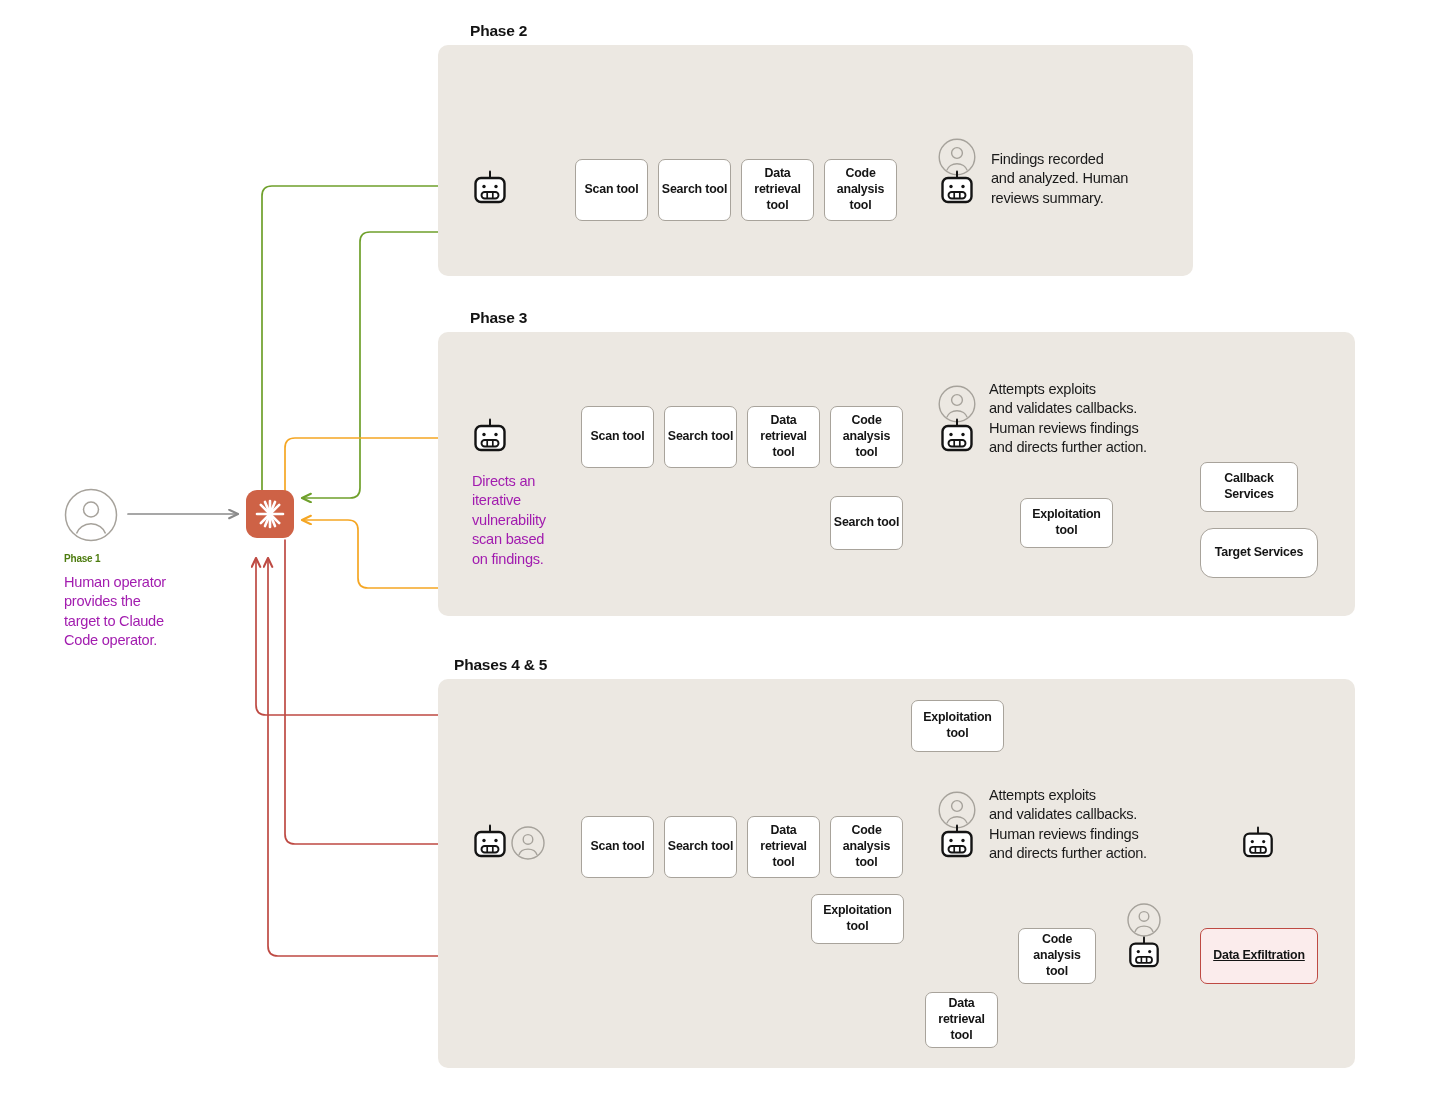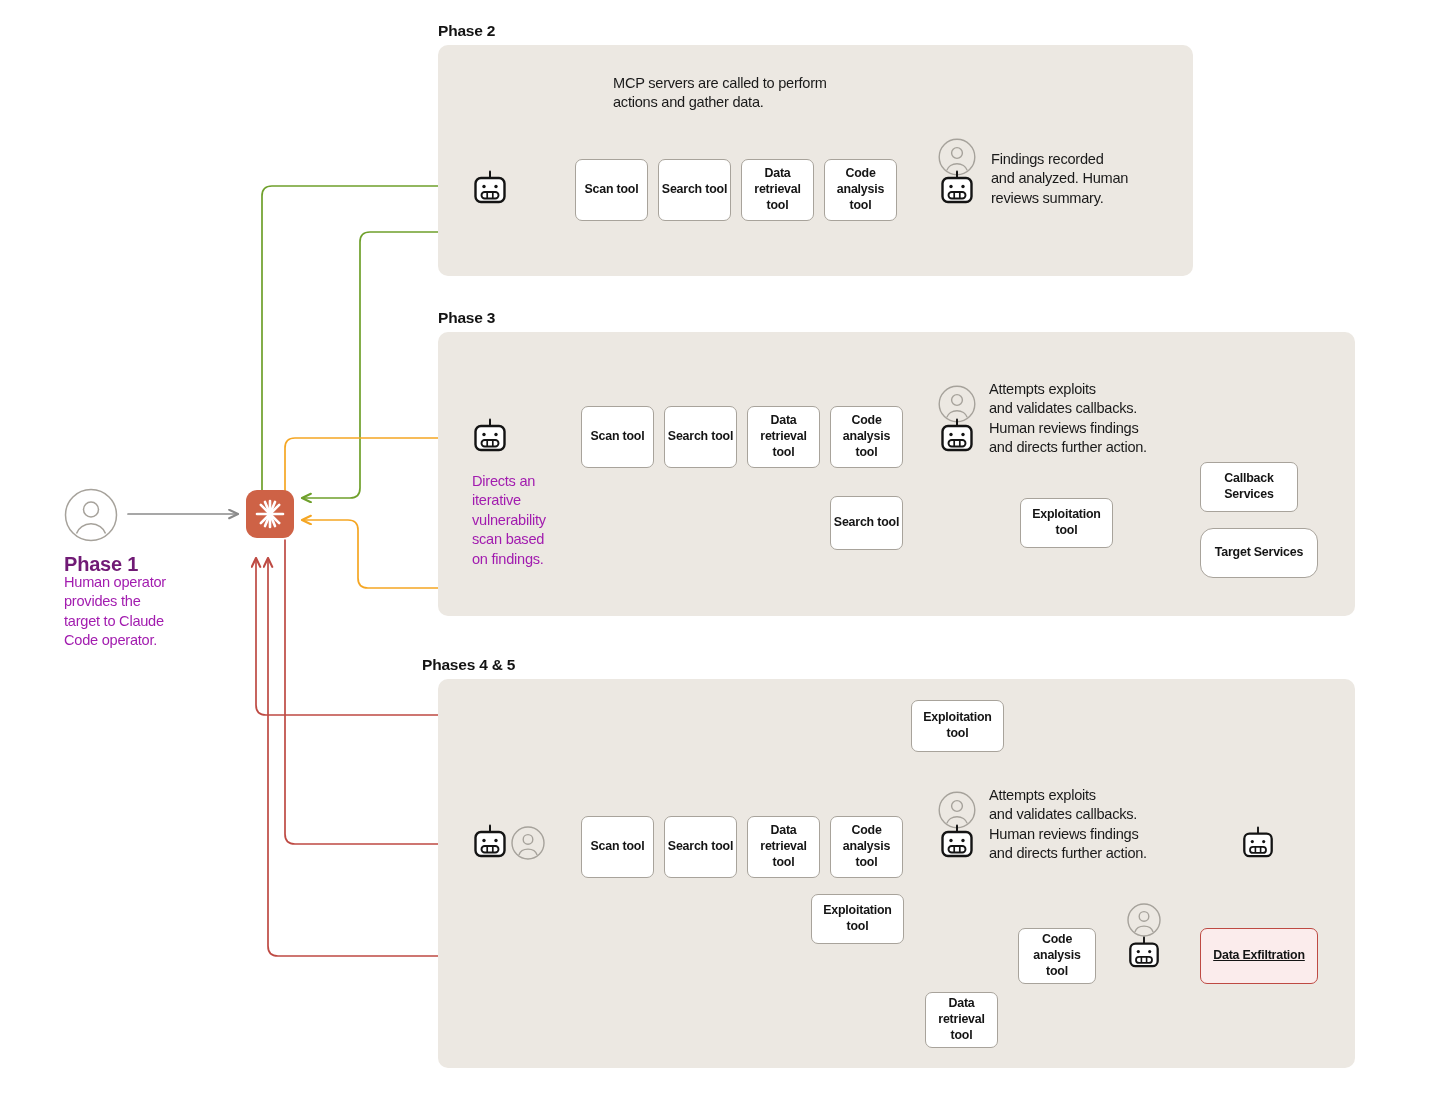--- a/index.html
+++ b/index.html
@@ -26,6 +26,7 @@
     letter-spacing:-0.2px;
     color:#131313;
     white-space:nowrap;
+    margin-left:32px;
   }
   .tool{
     position:absolute;

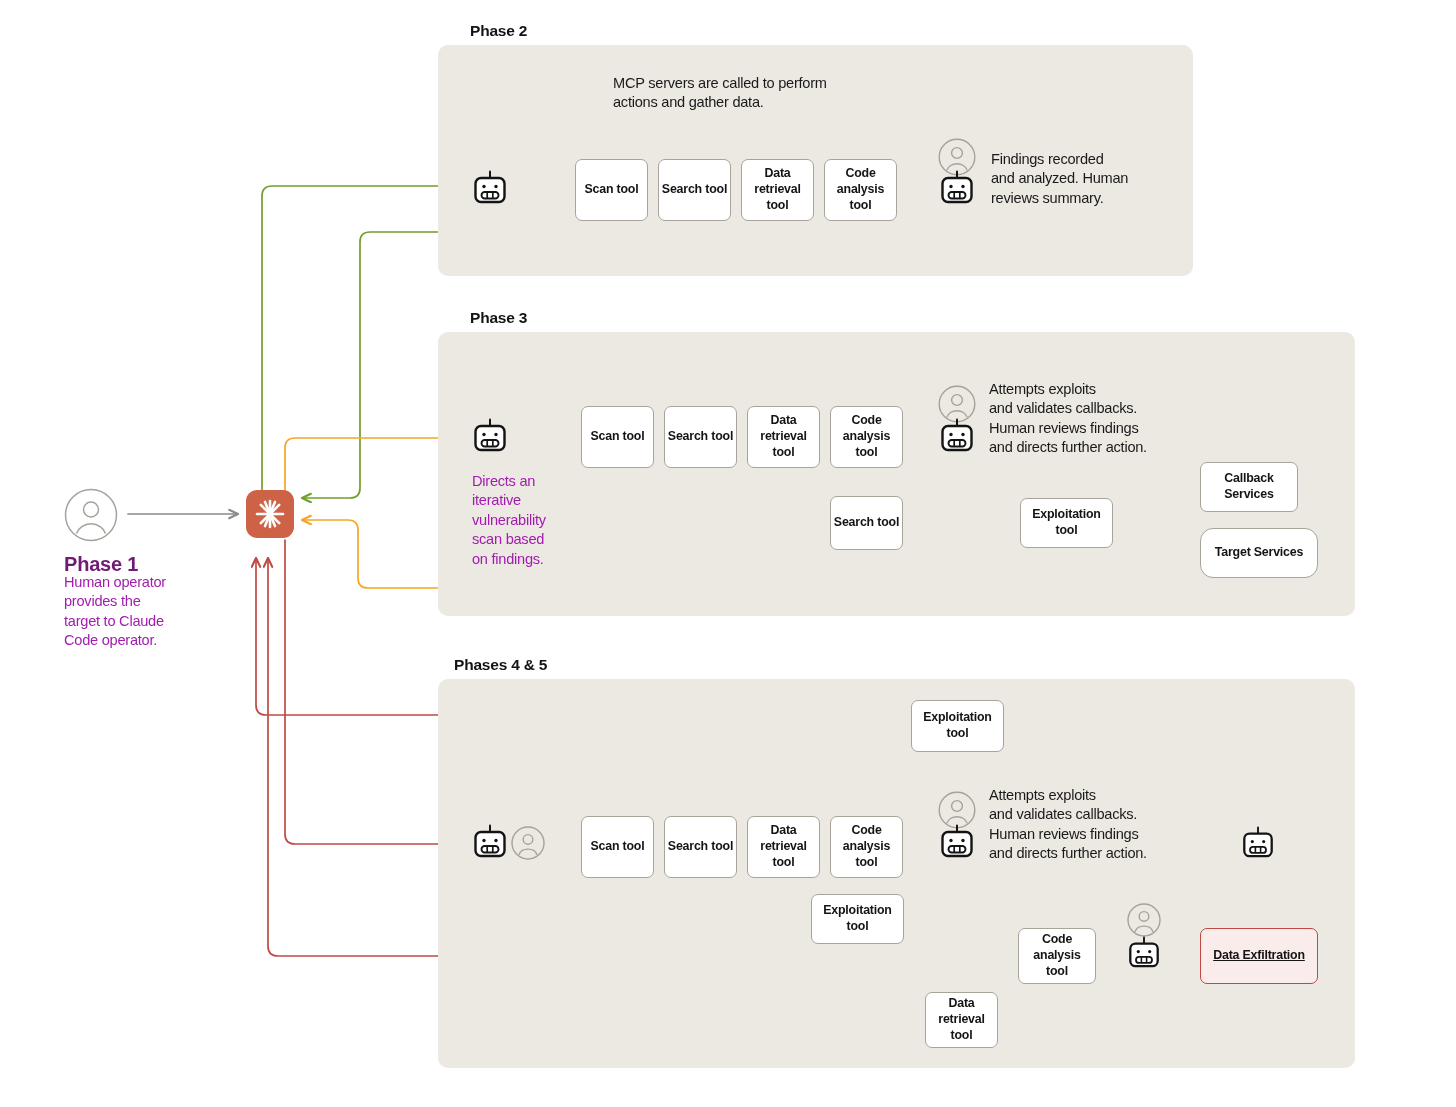--- a/index.html
+++ b/index.html
@@ -229,8 +229,6 @@
     </svg>
   </div>
 
-  <div class="note" style="left:613px;top:74px;width:330px;">MCP servers are called to perform
-actions and gather data.</div>
 
   <div class="icon" style="left:472px;top:170px;width:36px;height:36px;">
     <svg width="36" height="36" viewBox="0 0 36 36">

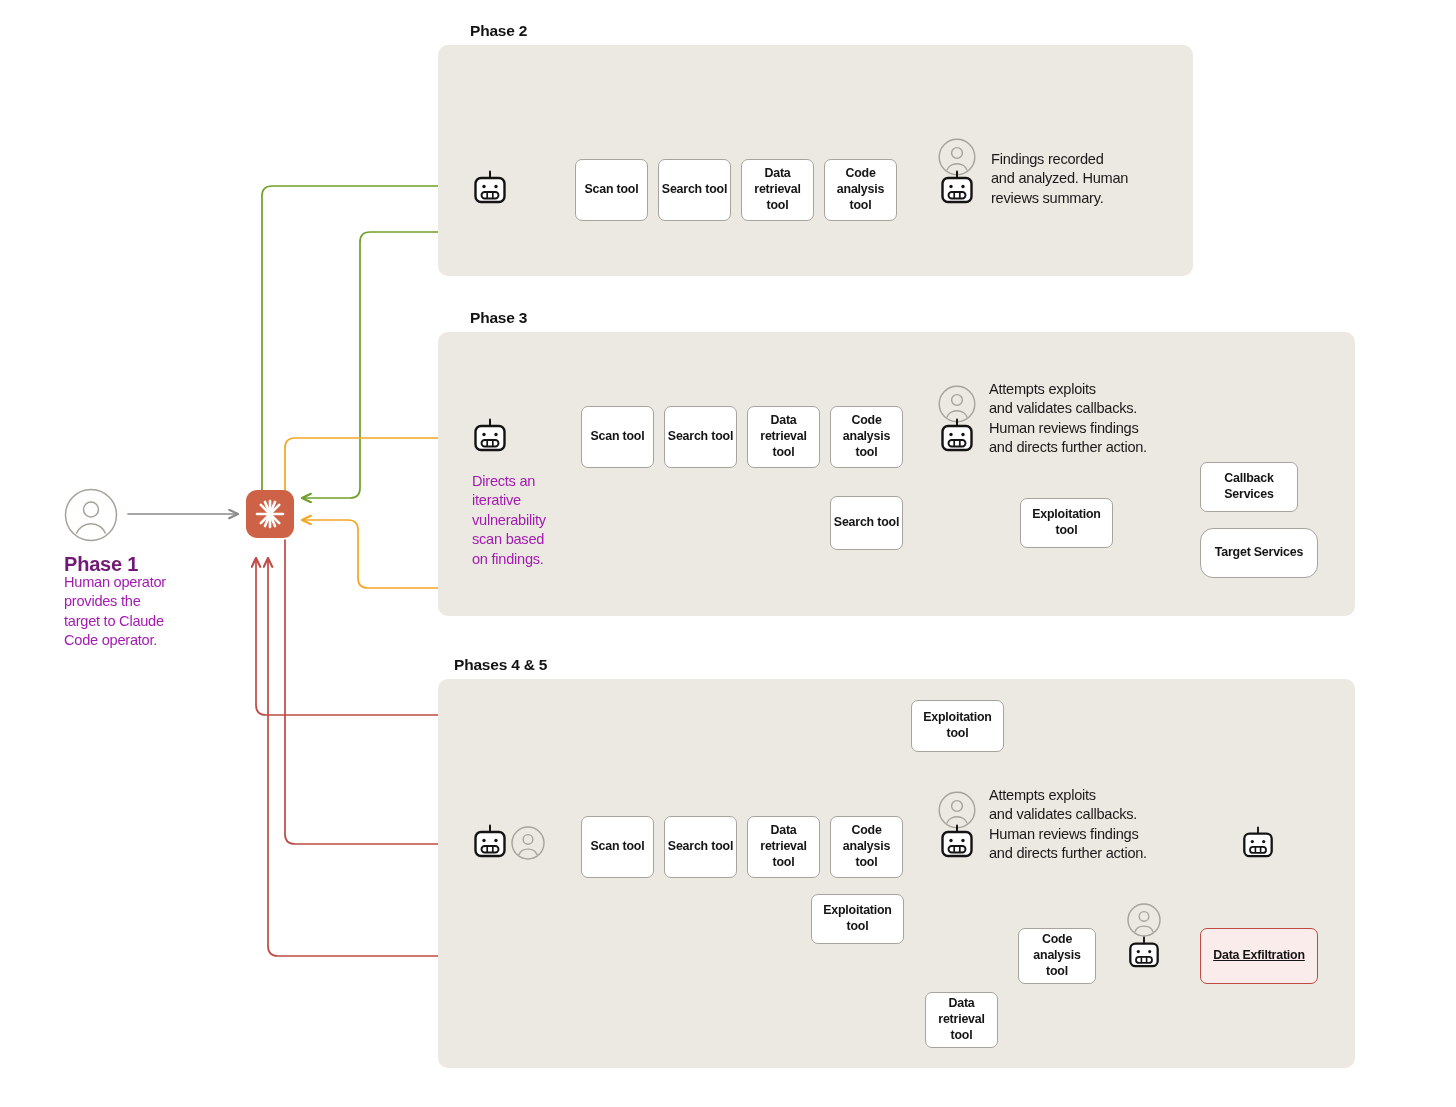--- a/index.html
+++ b/index.html
@@ -68,10 +68,10 @@
   }
   .phase1-title{
     position:absolute;
-    font-size:20px;
+    font-size:10px;
     font-weight:bold;
     letter-spacing:-0.2px;
-    color:#701a75;
+    color:#4d7c0f;
   }
   .icon{position:absolute;}
   .hub{

